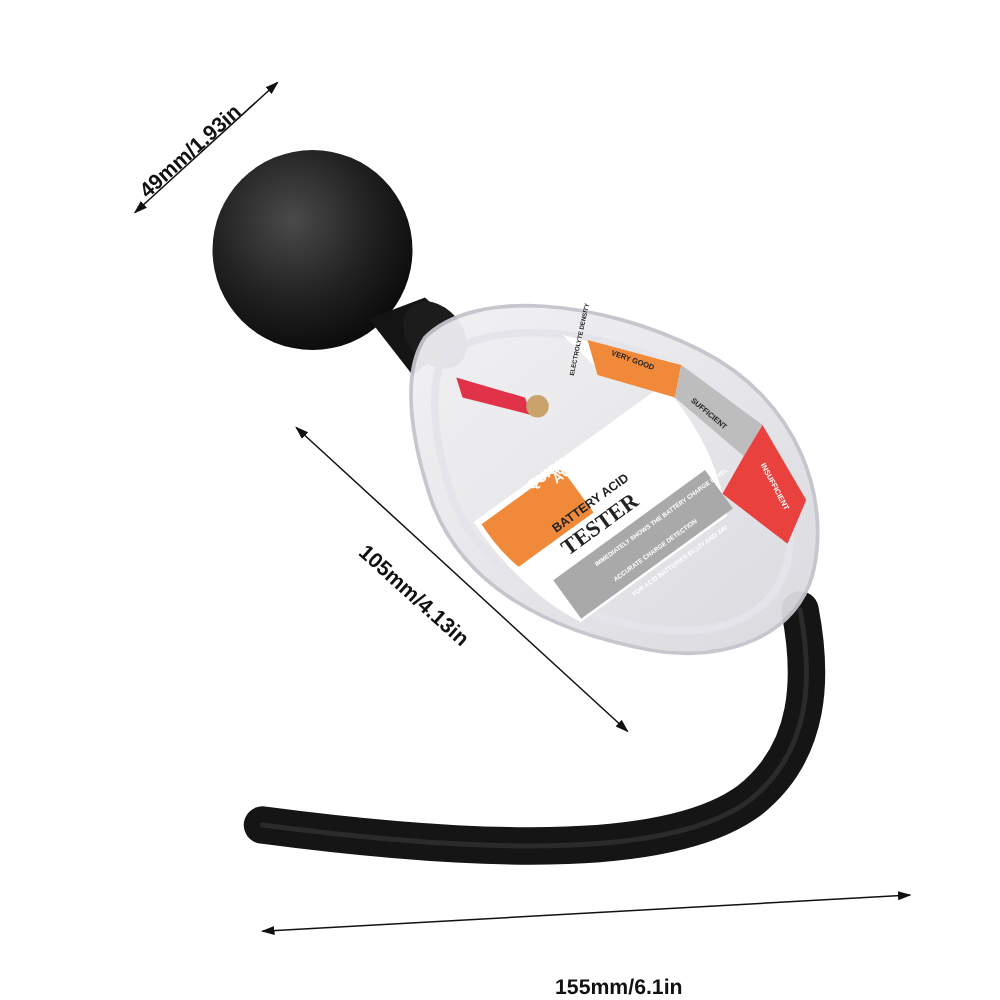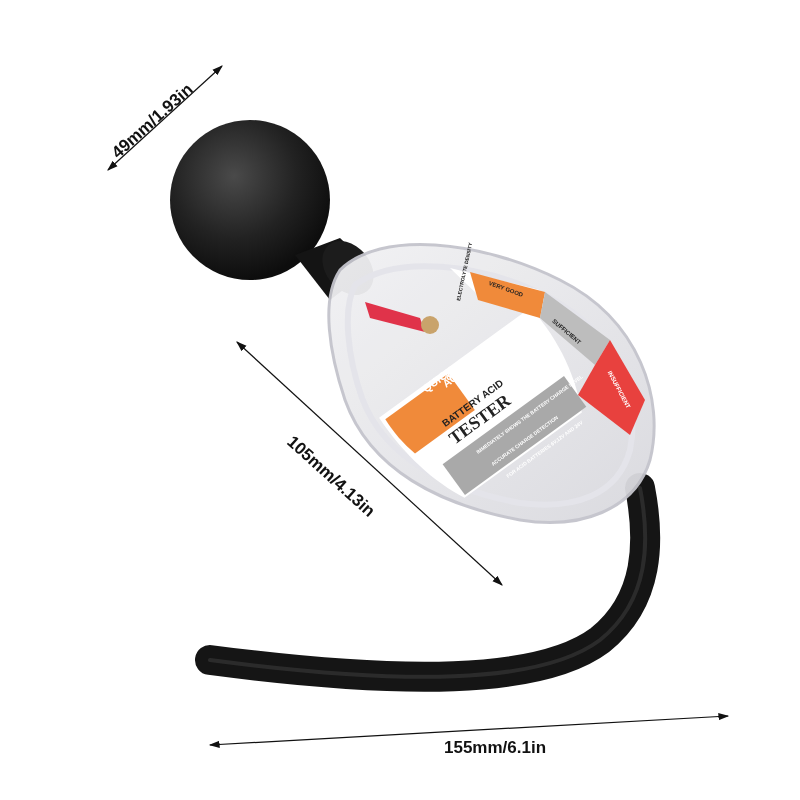--- a/index.html
+++ b/index.html
@@ -82,7 +82,7 @@
 
   <div class="dim-label" style="left:108px;top:148px;transform:rotate(-42deg);">49mm/1.93in</div>
   <div class="dim-label" style="left:296px;top:432px;transform:rotate(42deg);">105mm/4.13in</div>
-  <div class="dim-label" style="left:444px;top:738px;">155mm/6.1in</div>
+  <div class="dim-label" style="left:444px;top:780px;">155mm/6.1in</div>
 </div>
 
 </body></html>

